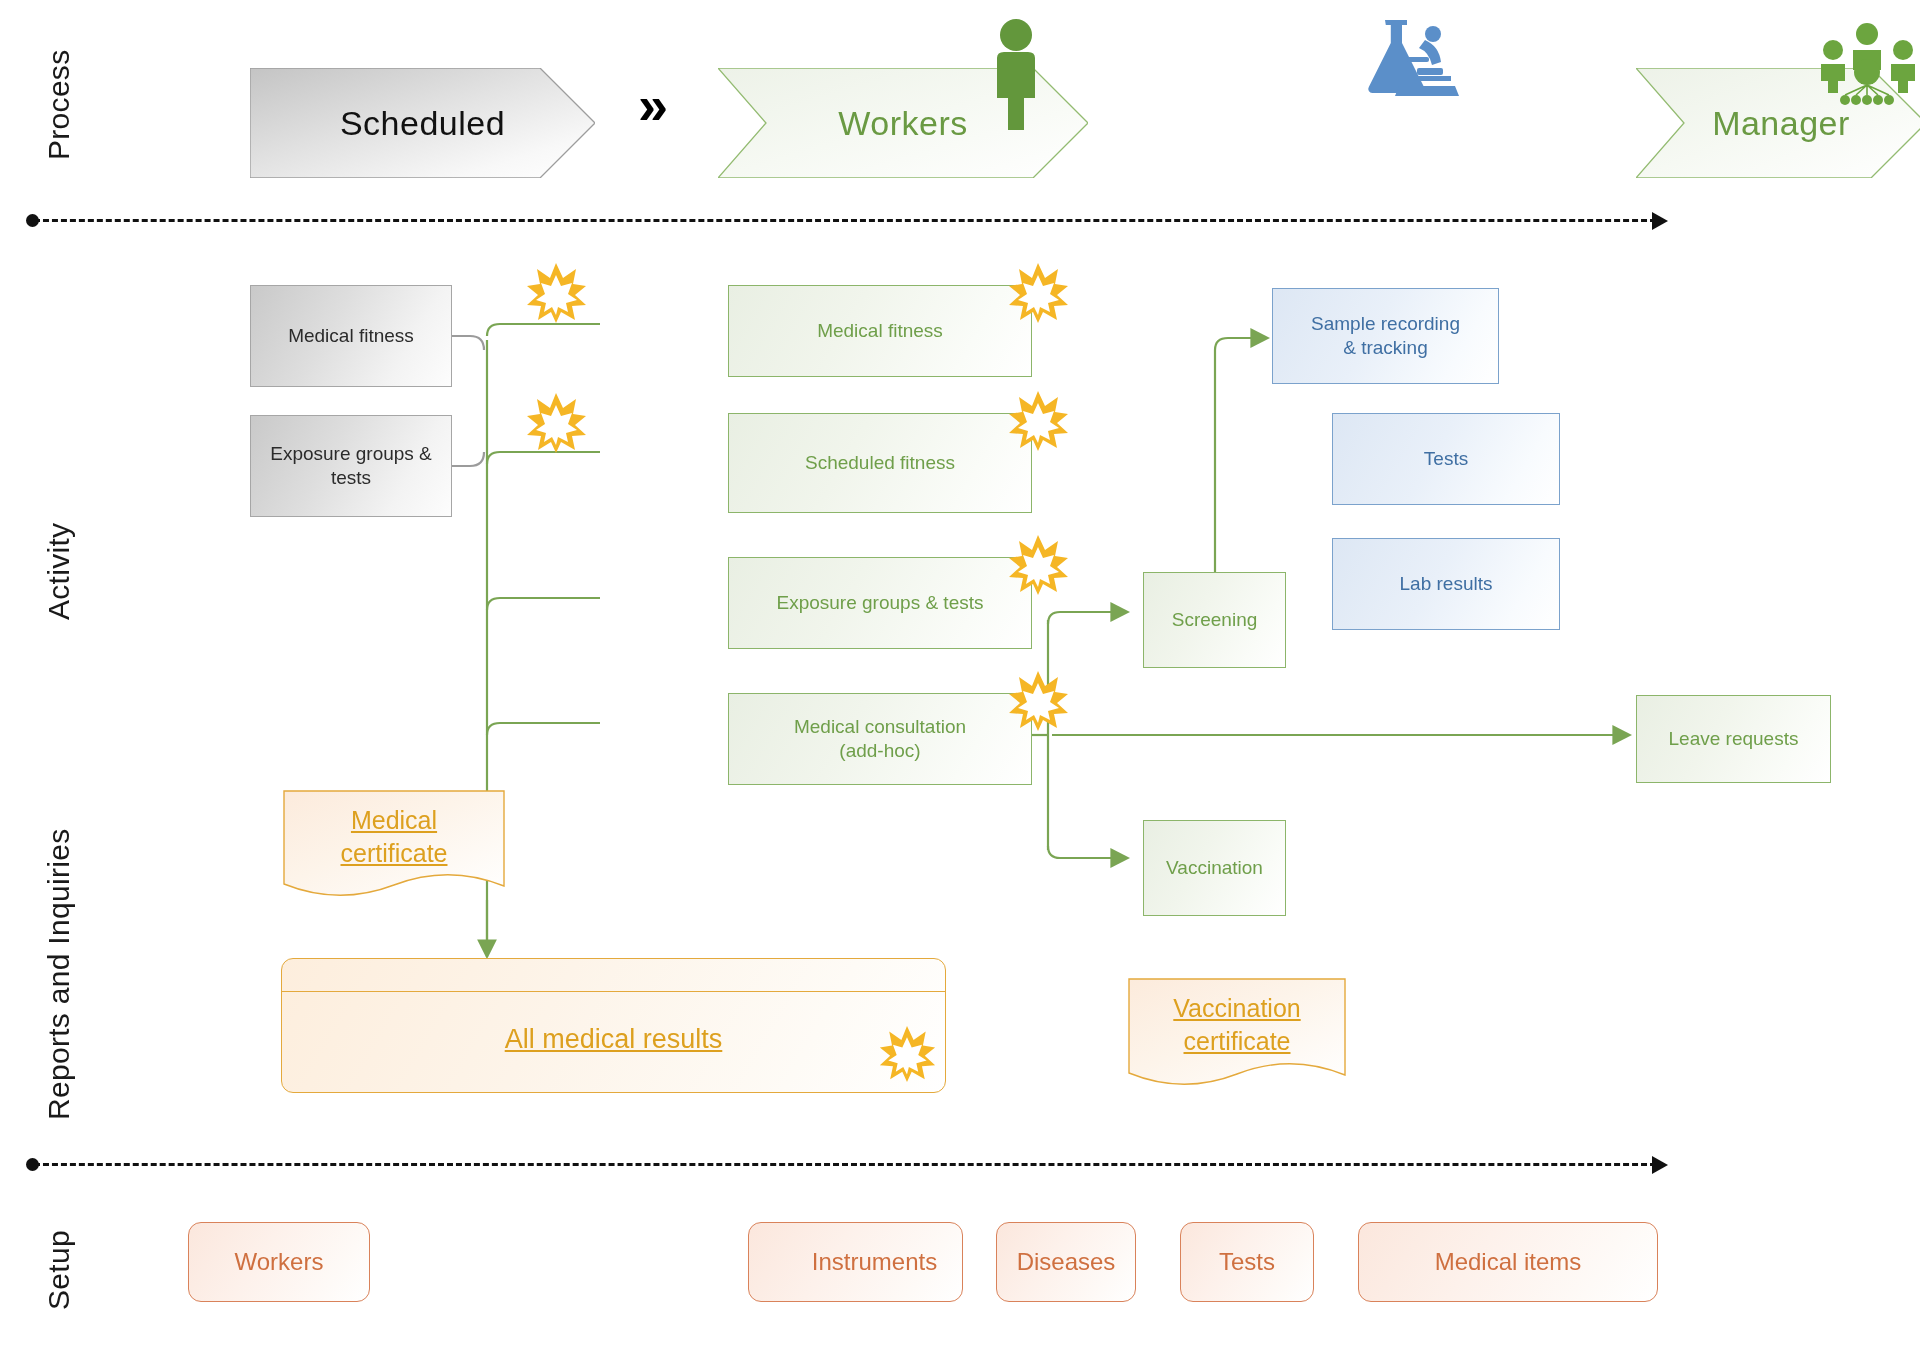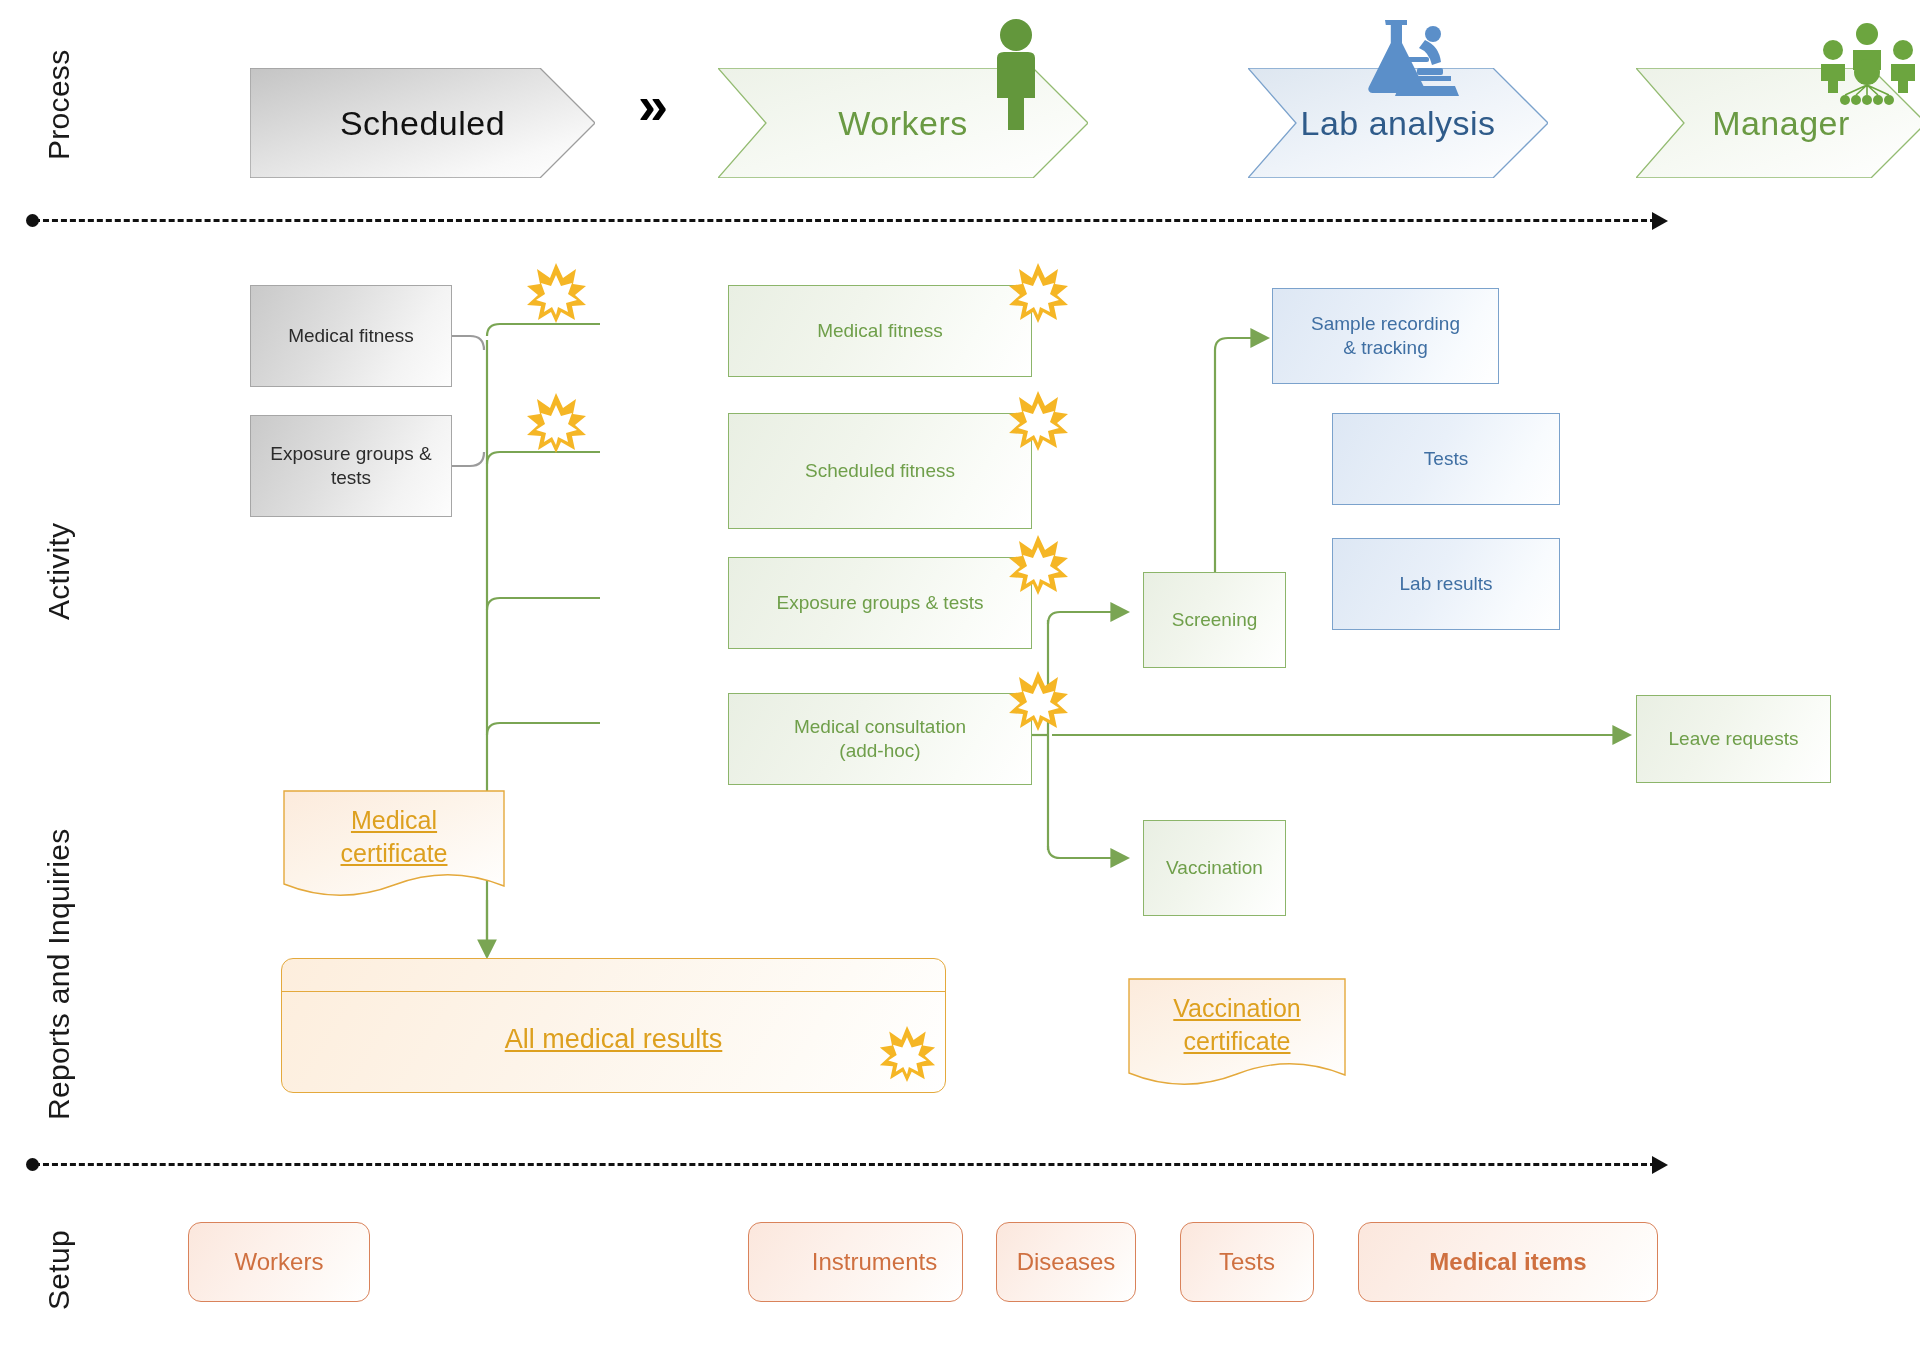--- a/index.html
+++ b/index.html
@@ -241,19 +241,6 @@
     <path d="M12,40 q0,-6 7,-6 h24 q7,0 7,6 v40 h-11 v32 h-16 v-32 h-11 z" fill="#63973c"></path>
   </svg>
 
-  <div class="chev chev-blue" style="left:1248px; top:68px; width:300px; height:110px;">
-    <svg class="chev-svg" viewBox="0 0 300 110" preserveAspectRatio="none">
-      <defs>
-        <linearGradient id="gBlu" x1="0" y1="0" x2="1" y2="1">
-          <stop offset="0%" stop-color="#dde6f0"></stop>
-            <stop offset="50%" stop-color="#eef3f9"></stop>
-          <stop offset="100%" stop-color="#ffffff"></stop>
-        </linearGradient>
-      </defs>
-      <path d="M0,0 L245,0 L300,55 L245,110 L0,110 L48,55 Z" fill="url(#gBlu)" stroke="#7ba2cc" stroke-width="1.3"></path>
-    </svg>
-    <span class="chev-text">Lab analysis</span>
-  </div>
 
   <svg class="icon-art" style="left:1355px; top:12px; width:110px; height:100px;" viewBox="0 0 110 100">
     <path d="M30,8 h22 v5 h-5 v18 l22,44 a4,4 0 0 1 -3.6,6 h-48 a4,4 0 0 1 -3.6,-6 l22,-44 v-18 h-5 z" fill="#5b8fc9"></path>

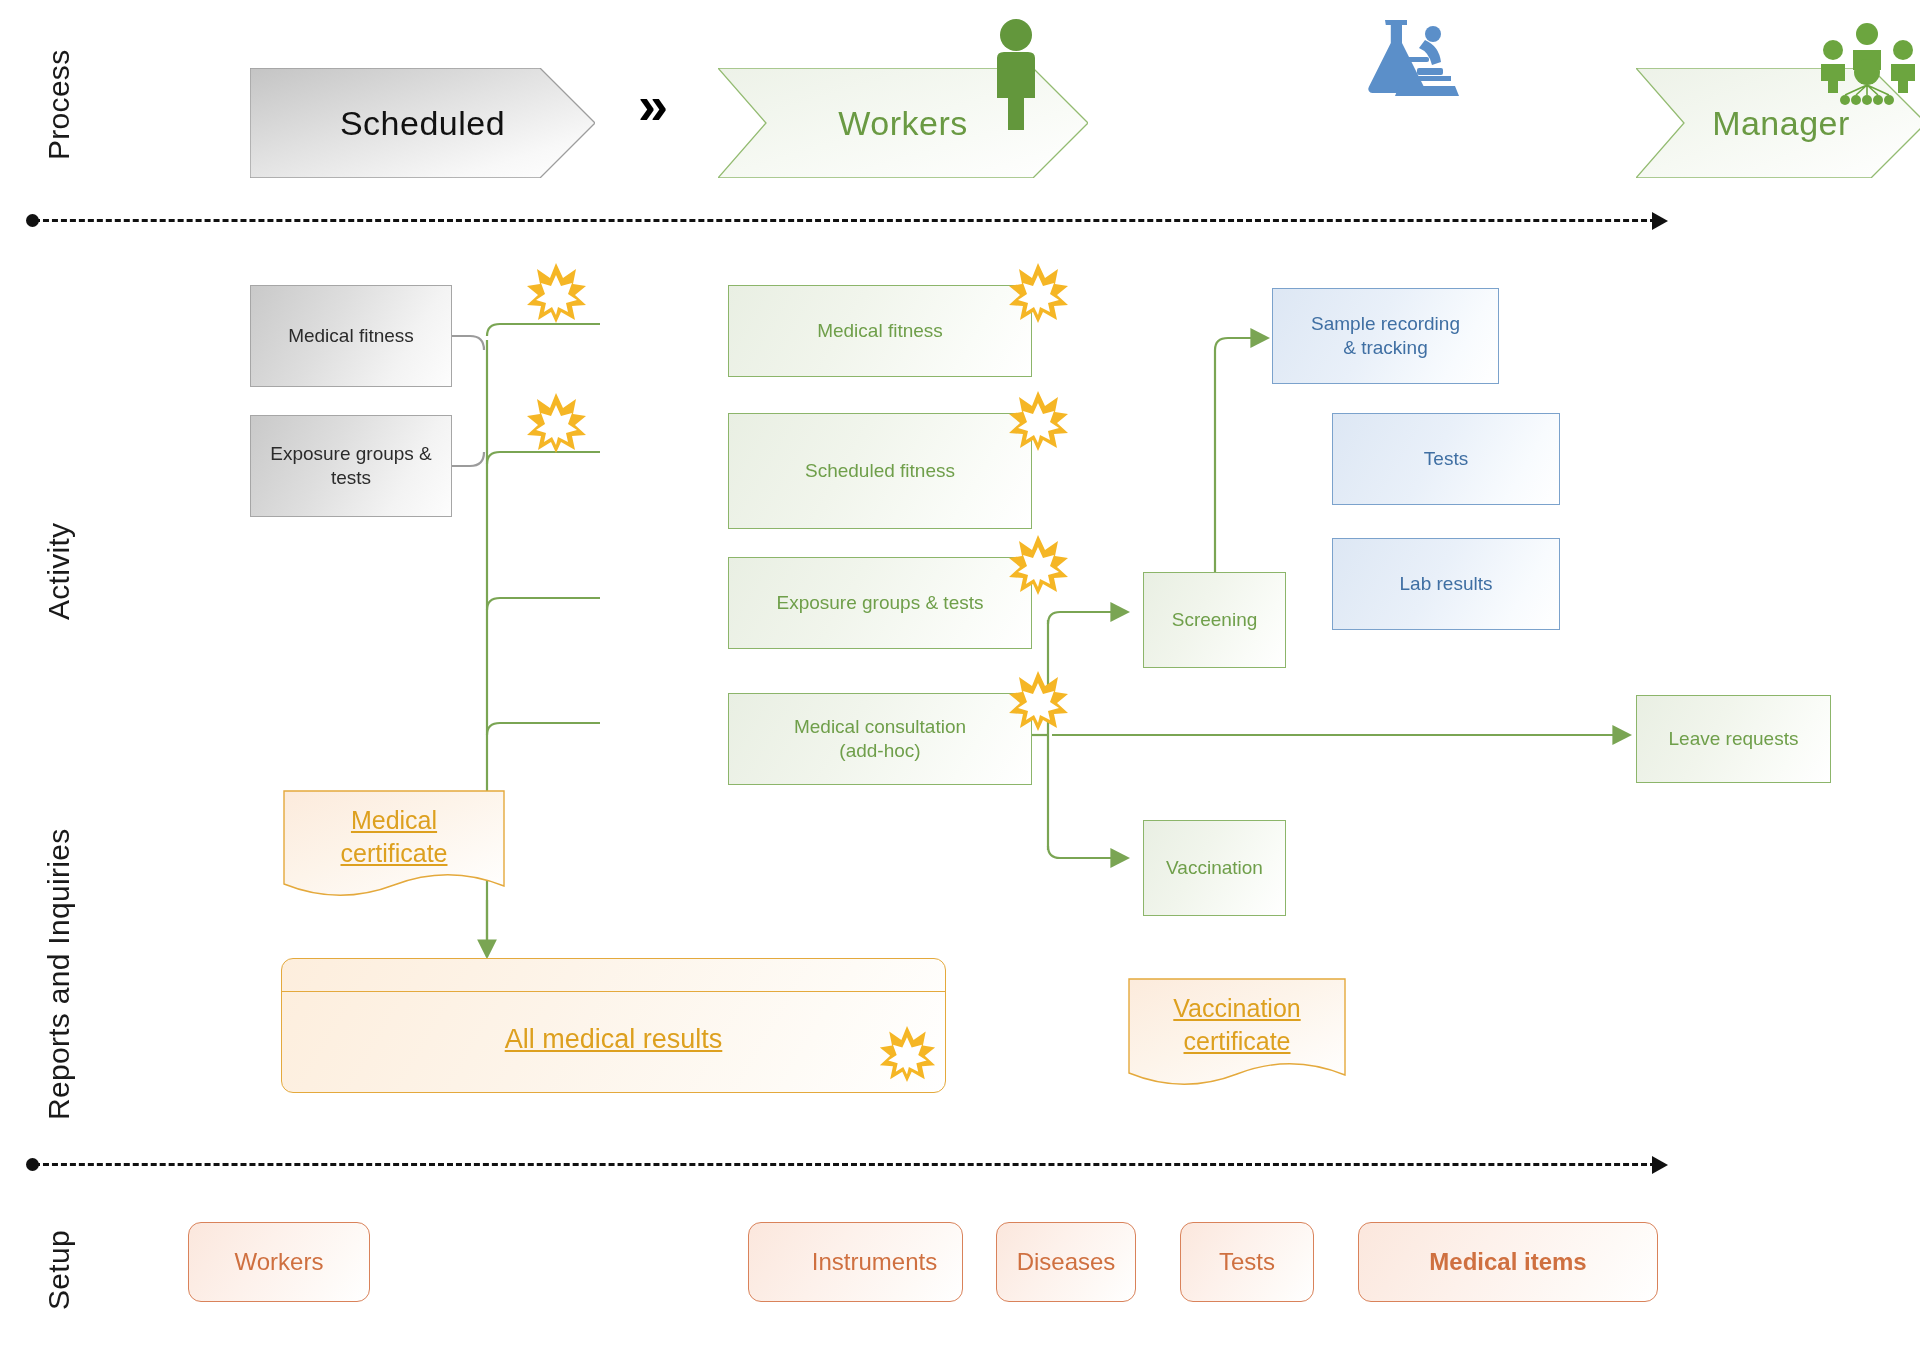--- a/index.html
+++ b/index.html
@@ -303,7 +303,7 @@
     <path d="M31,13 L36,24 L47,21 L43,32 L52,38 L41,41 L43,50 L33,45 L31,53 L27,45 L19,50 L21,41 L11,38 L20,32 L16,21 L26,24 Z" fill="#ffffff"></path>
   </svg>
 
-  <div class="node node-green" style="left:728px; top:413px; width:304px; height:116px;">
+  <div class="node node-green" style="left:728px; top:413px; width:304px; height:100px;">
     <span>Scheduled fitness</span>
   </div>
   <svg class="star" style="left:1007px; top:390px;" viewBox="0 0 62 62">

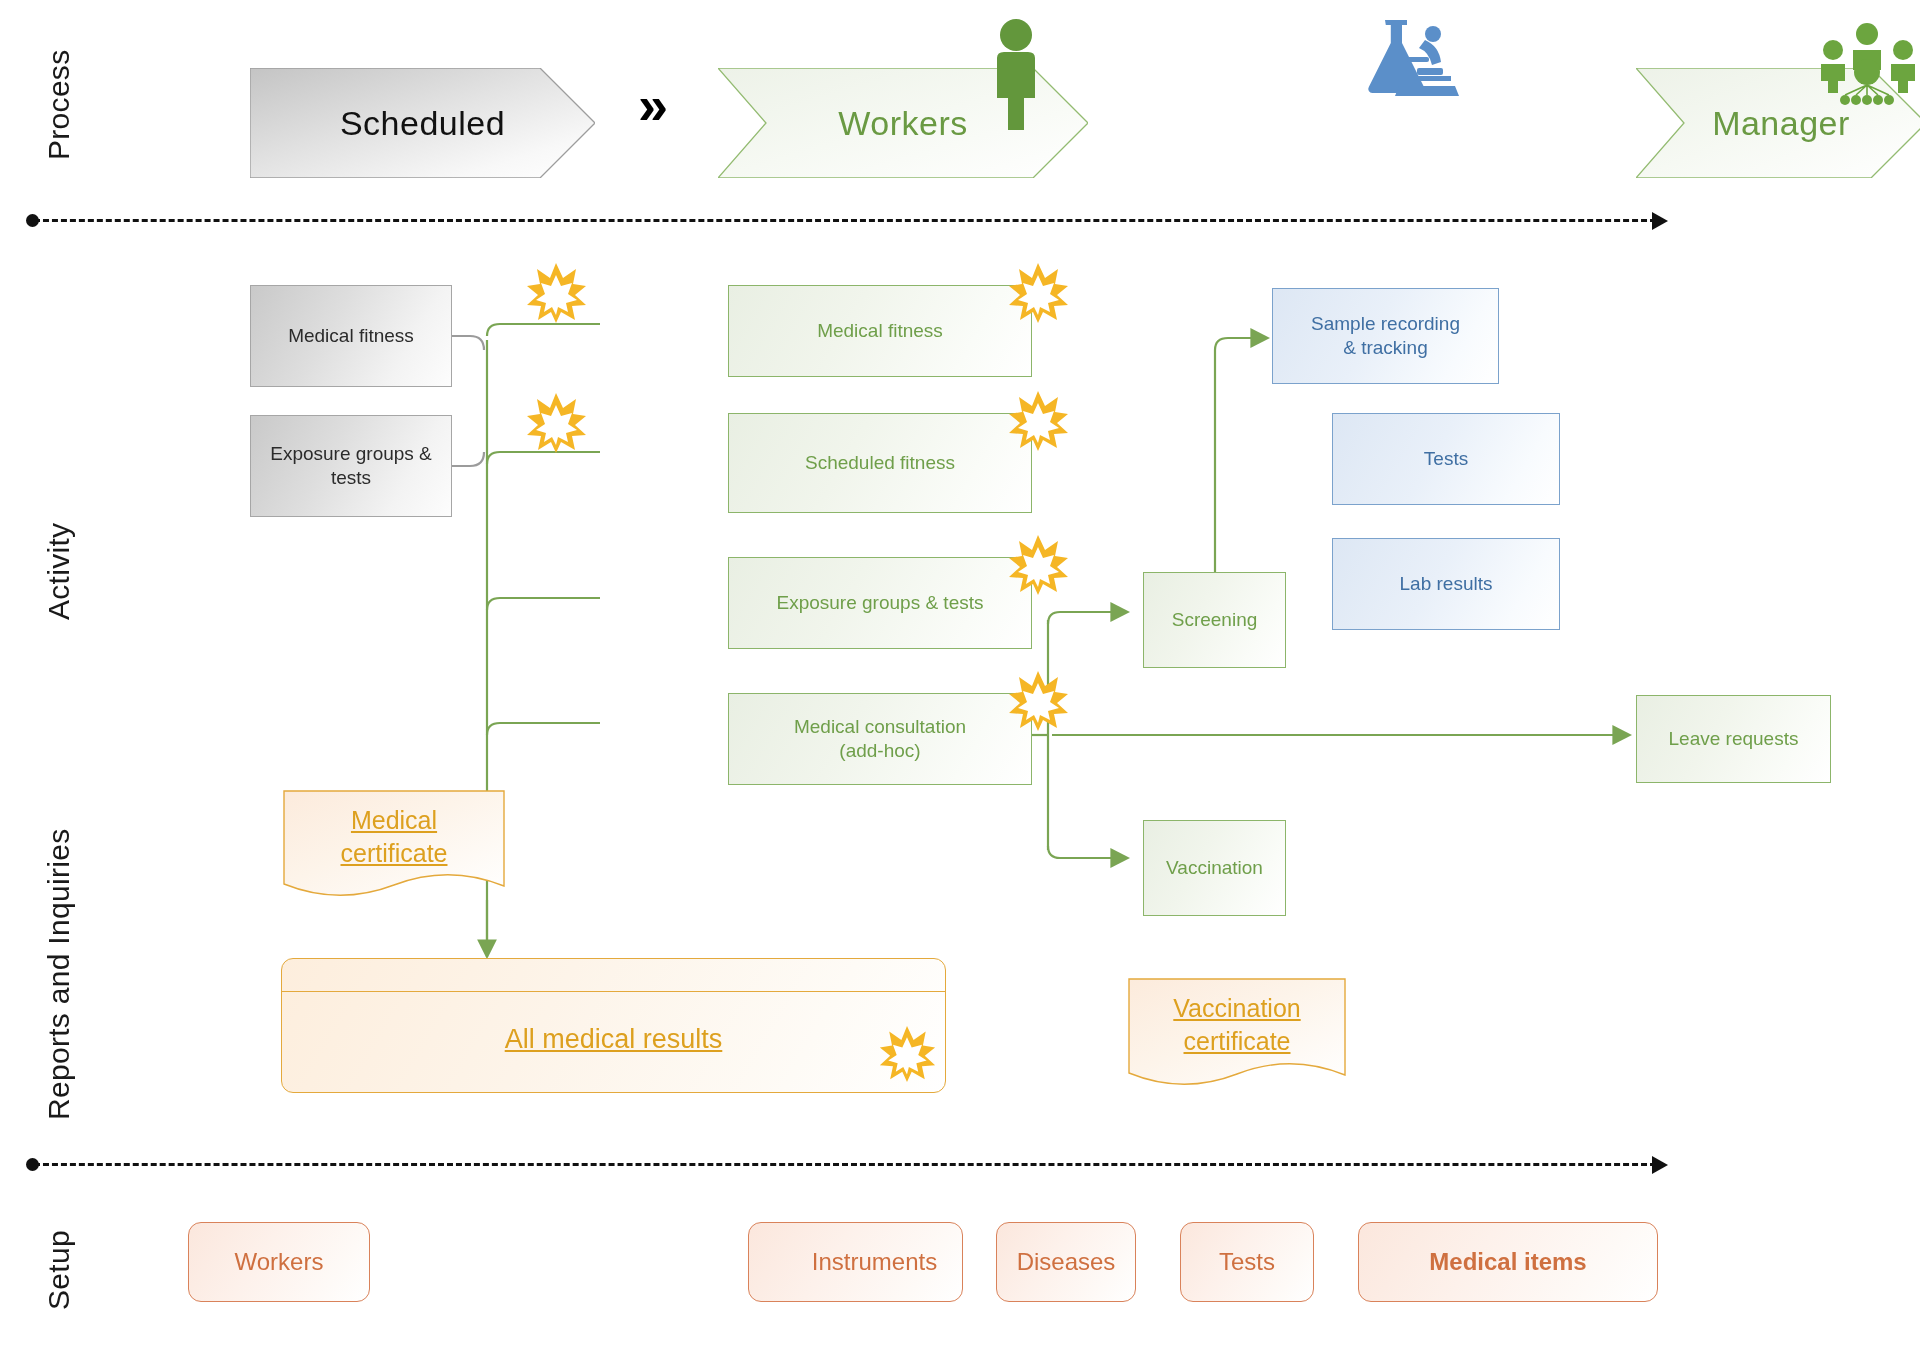--- a/index.html
+++ b/index.html
@@ -398,7 +398,7 @@
   <div class="node node-setup" style="left:1180px; top:1222px; width:134px; height:80px;">
     <span>Tests</span>
   </div>
-  <div class="node node-setup" style="left:1358px; top:1222px; width:300px; height:80px;font-weight:bold;">
+  <div class="node node-setup" style="left:1358px; top:1222px; width:300px; height:80px;">
     <span>Medical items</span>
   </div>
 

